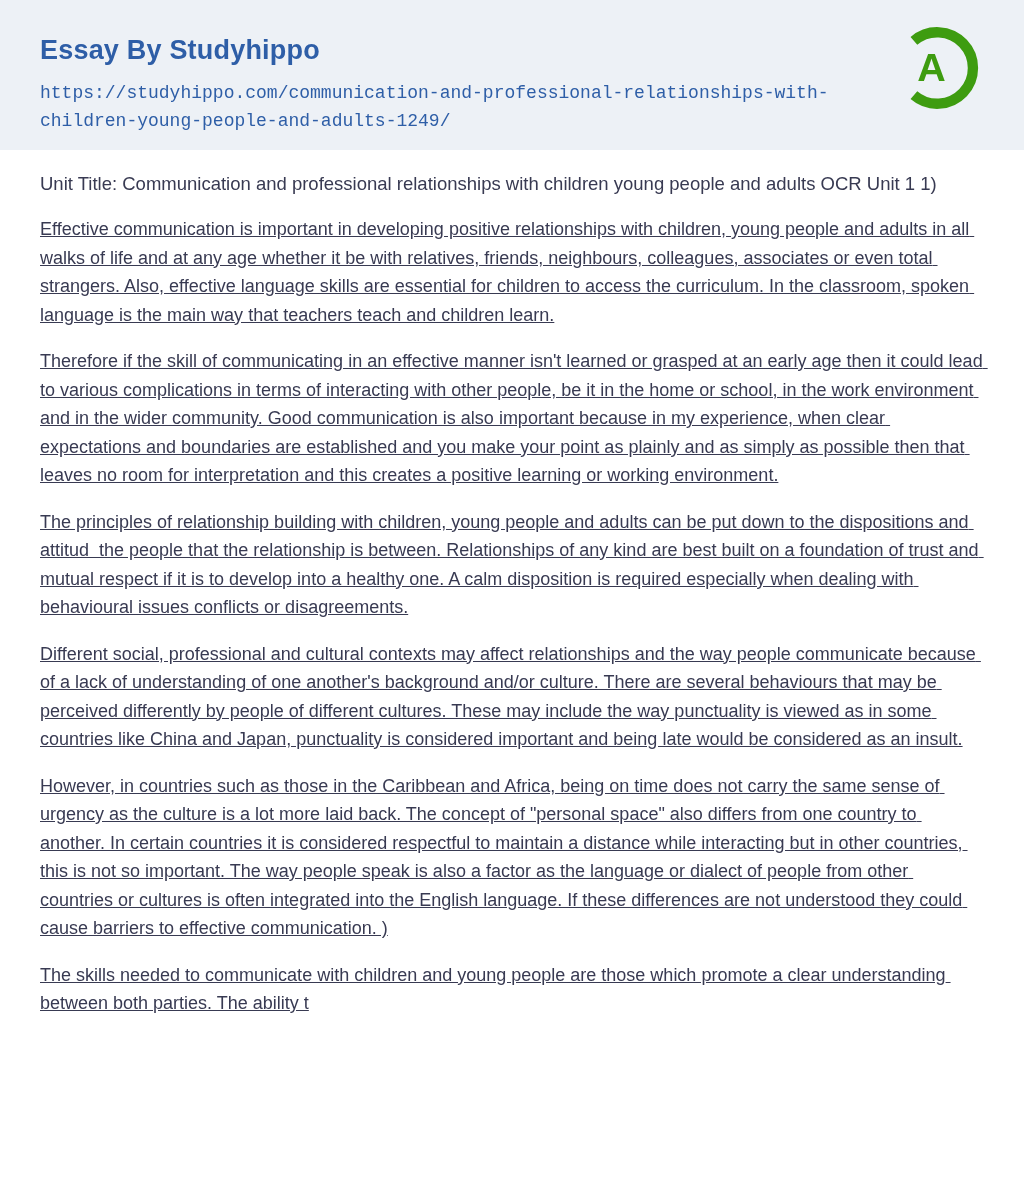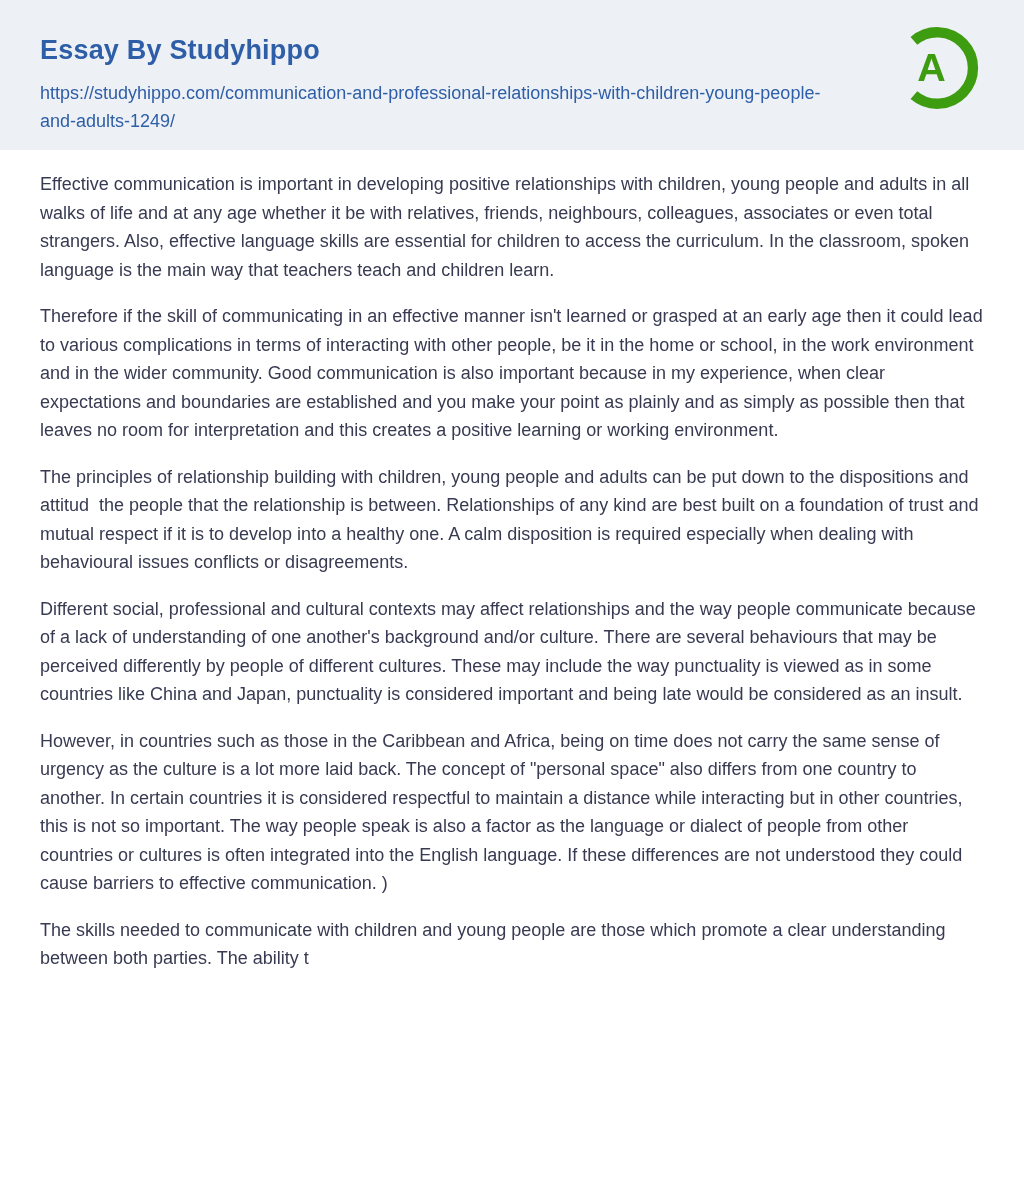--- a/index.html
+++ b/index.html
@@ -39,6 +39,7 @@
     line-height: 28px;
     text-decoration: none;
     word-break: normal;
+    font-family: Liberation Mono, monospace;
   }
   .logo {
     position: absolute;

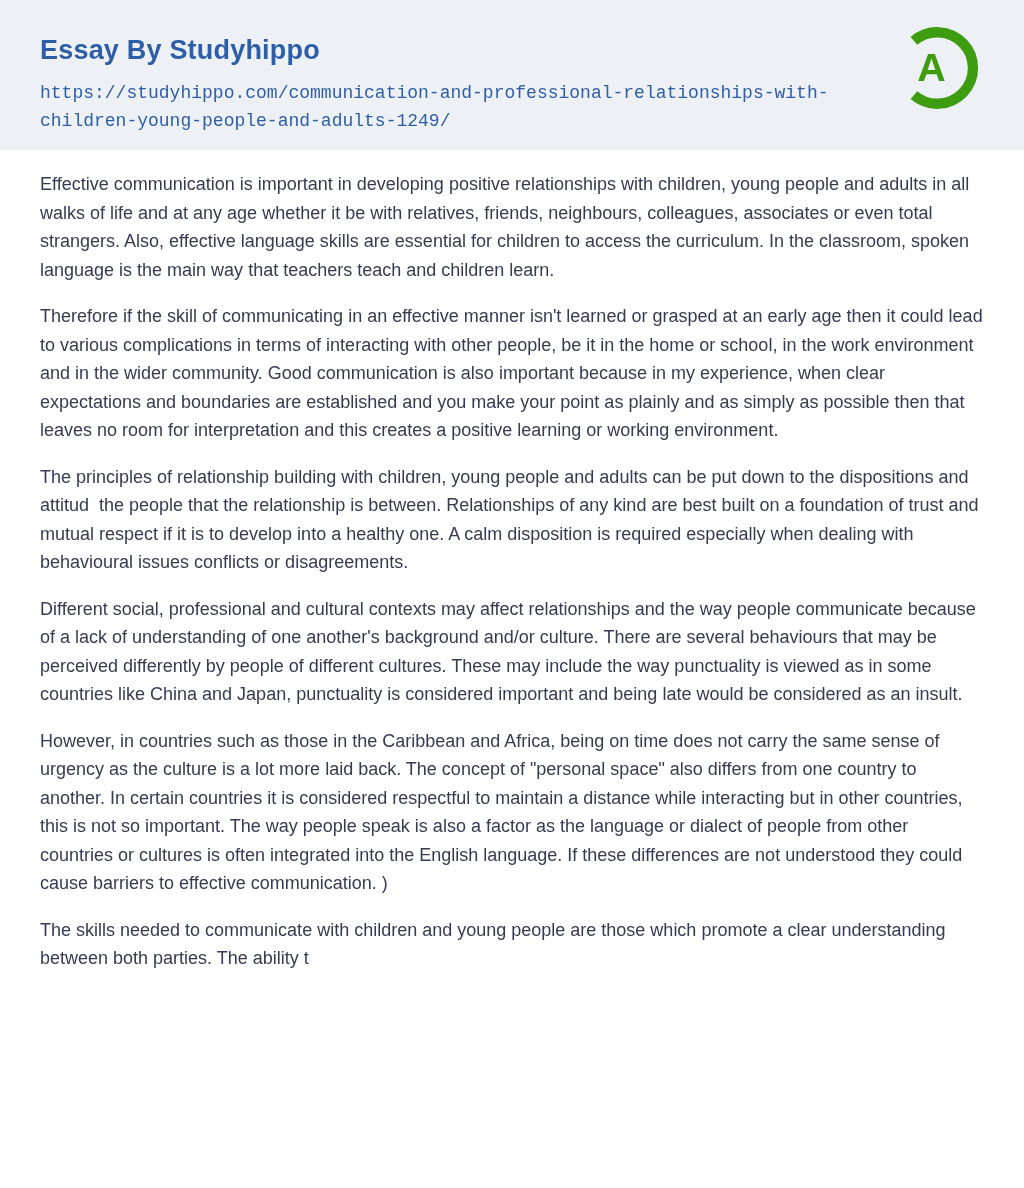--- a/index.html
+++ b/index.html
@@ -92,6 +92,7 @@
   </div>
 
   <div class="article">
+    <p class="unit-title">Unit Title: Communication and professional relationships with children young people and adults OCR Unit 1 1)</p>
     <div class="paragraphs">
         <p>Effective communication is important in developing positive relationships with children, young people and adults in all walks of life and at any age whether it be with relatives, friends, neighbours, colleagues, associates or even total strangers. Also, effective language skills are essential for children to access the curriculum. In the classroom, spoken language is the main way that teachers teach and children learn.</p>
         <p>Therefore if the skill of communicating in an effective manner isn't learned or grasped at an early age then it could lead to various complications in terms of interacting with other people, be it in the home or school, in the work environment and in the wider community. Good communication is also important because in my experience, when clear expectations and boundaries are established and you make your point as plainly and as simply as possible then that leaves no room for interpretation and this creates a positive learning or working environment.</p>

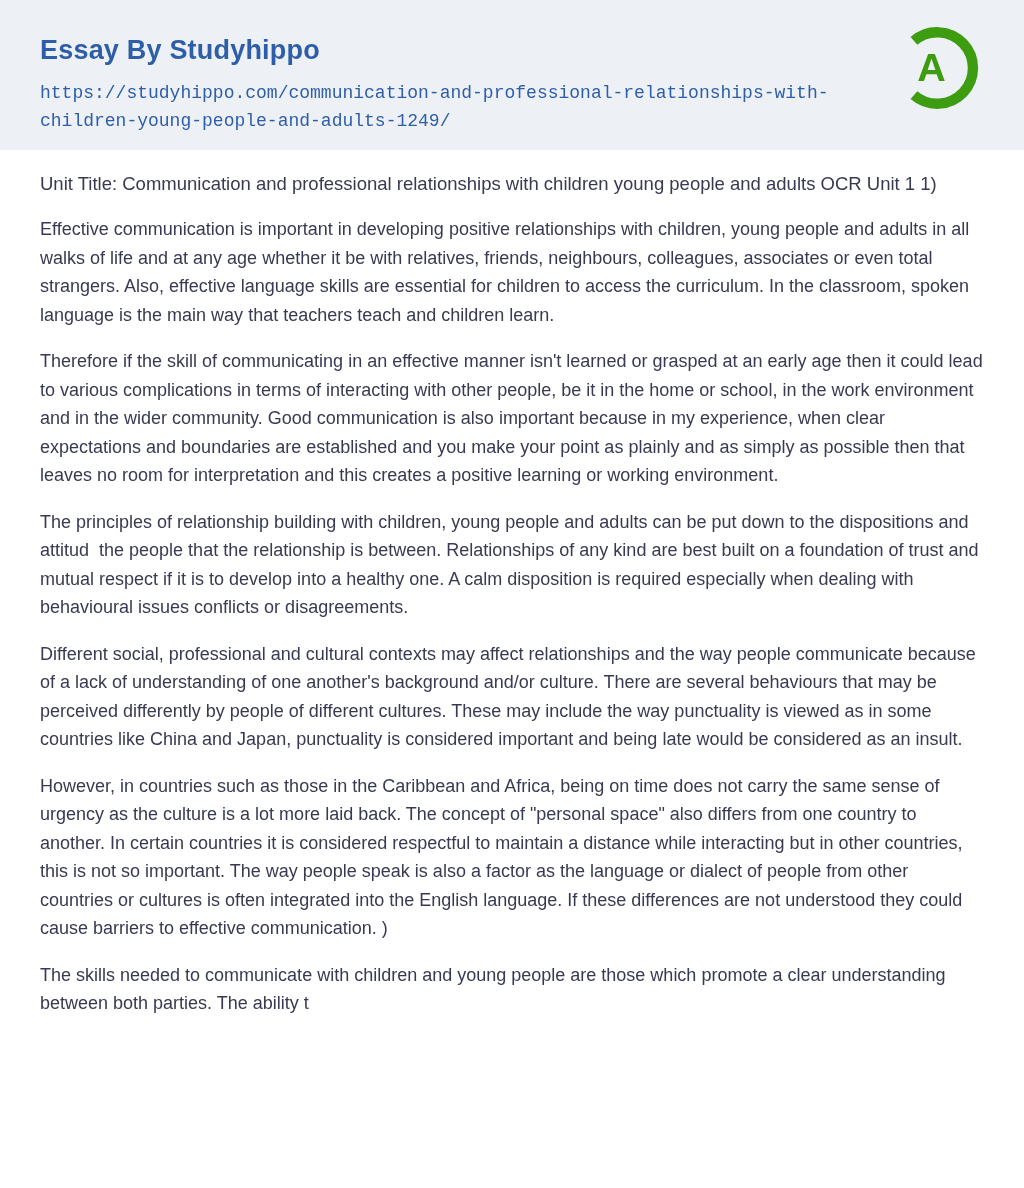--- a/index.html
+++ b/index.html
@@ -72,6 +72,7 @@
     line-height: 28.5px;
     margin: 0 0 18px 0;
     white-space: pre-wrap;
+    text-decoration: underline;
   }
 </style>
 </head>

